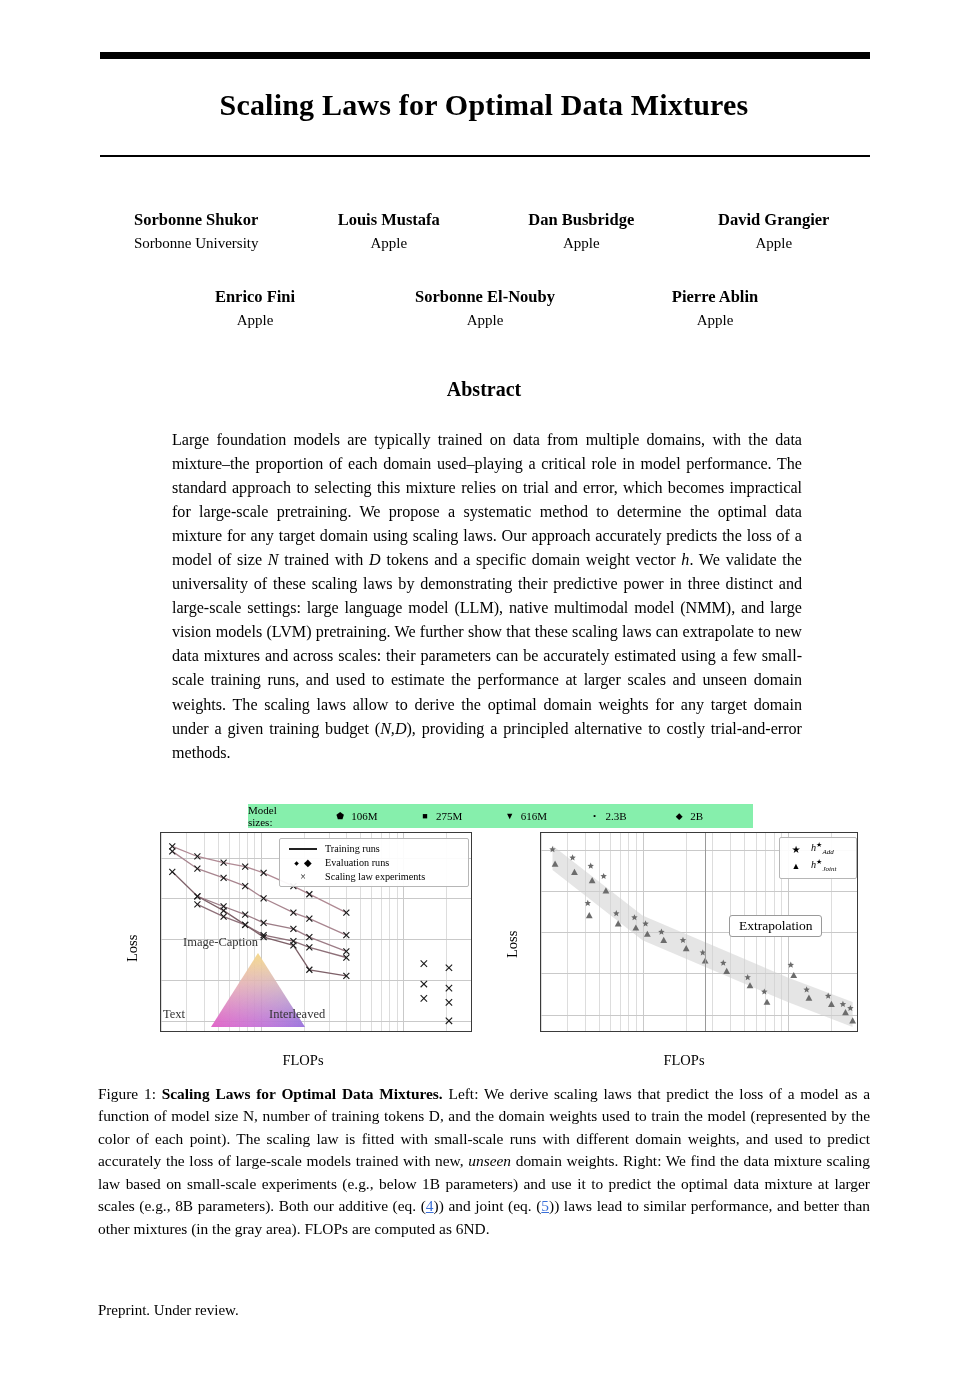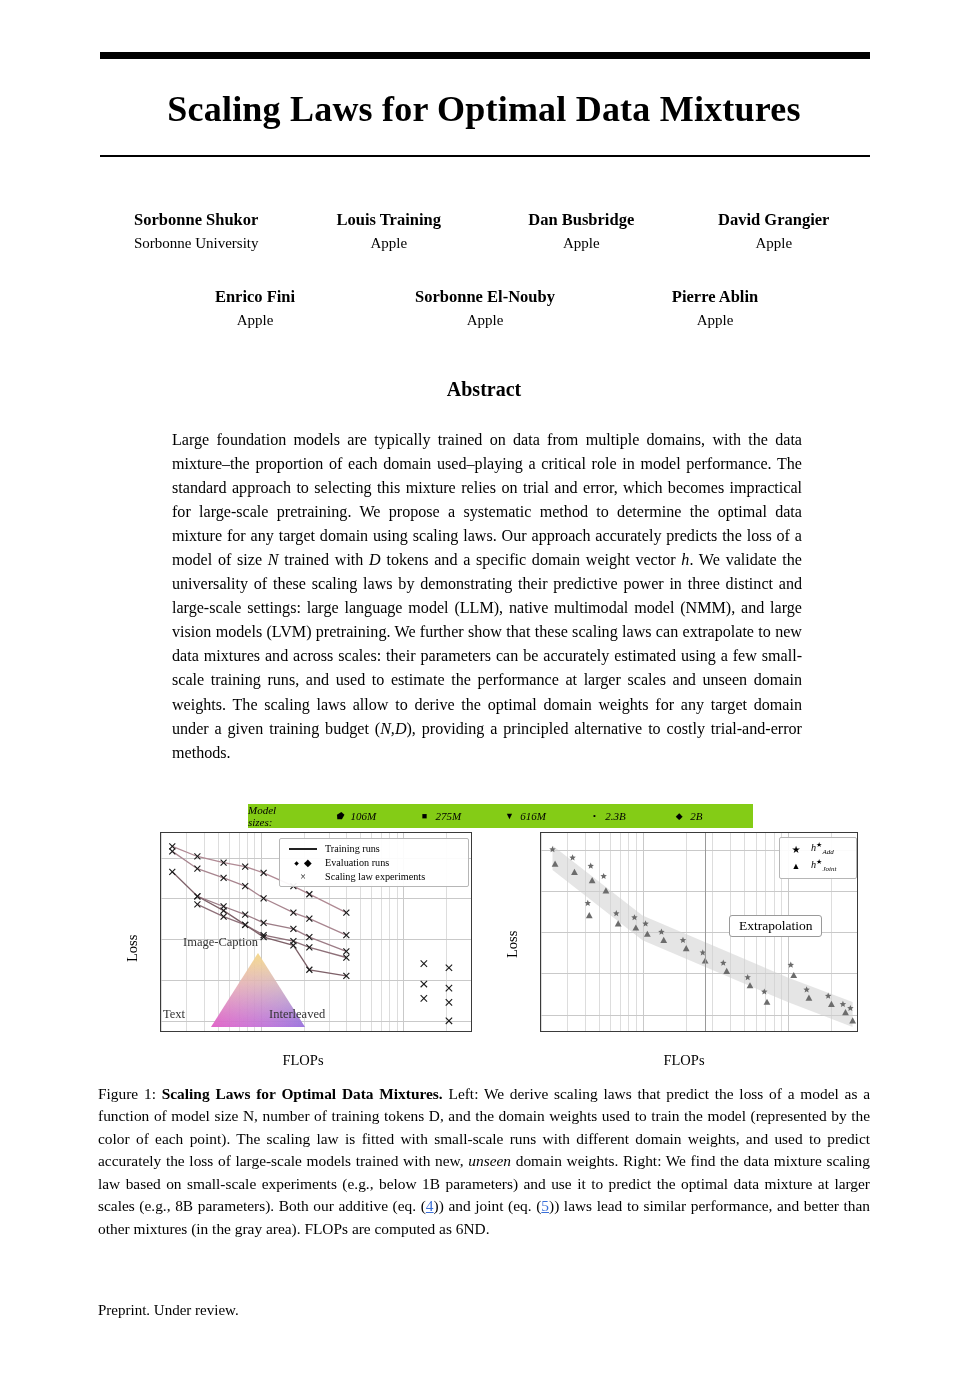--- a/index.html
+++ b/index.html
@@ -26,7 +26,7 @@
   .paper-title {
     position:absolute; left:0; top:88px; width:968px;
     text-align:center;
-    font-size:36px; font-weight:bold; letter-spacing:0.2px;
+    font-size:30px; font-weight:bold; letter-spacing:0.2px;
   }
 
   

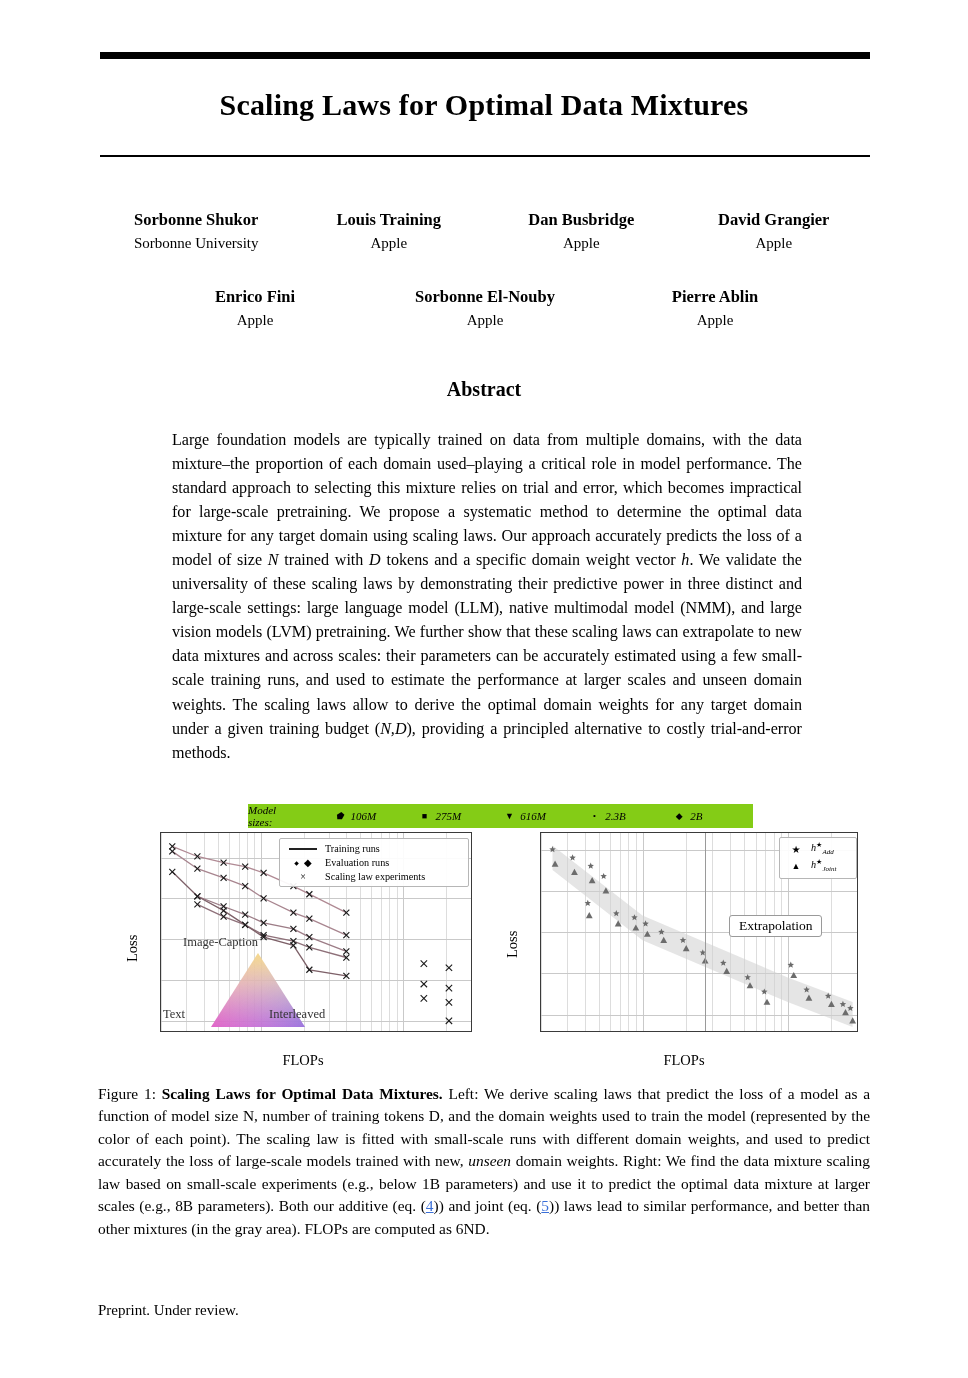--- a/index.html
+++ b/index.html
@@ -148,7 +148,7 @@
       <div class="aff">Sorbonne University</div>
     </div>
     <div class="author">
-      <div class="name">Louis Training</div>
+      <div class="name">Louis Mustafa</div>
       <div class="aff">Apple</div>
     </div>
     <div class="author">

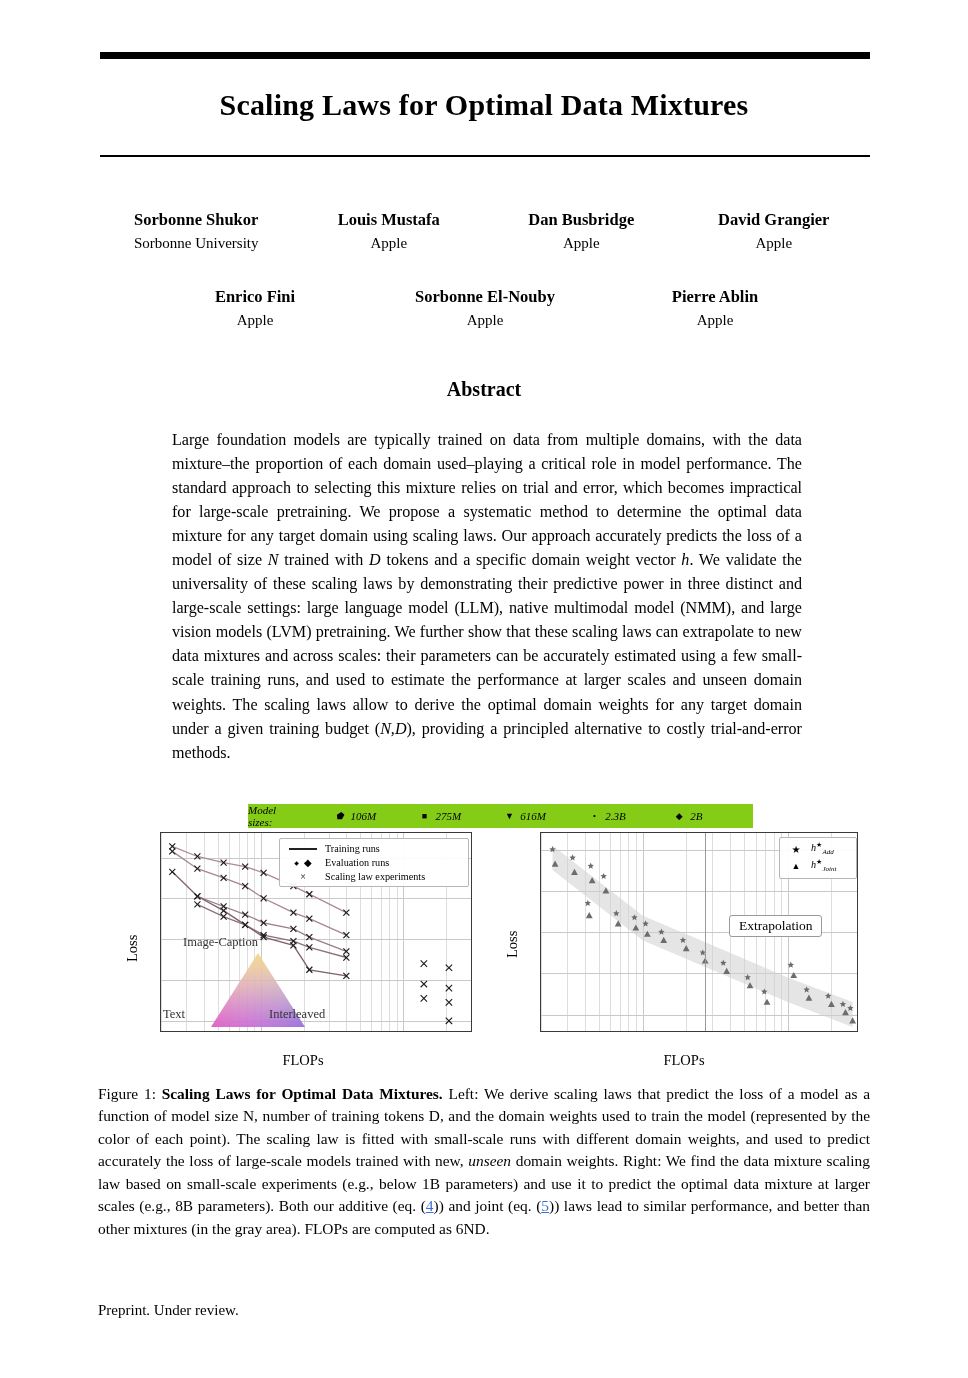--- a/index.html
+++ b/index.html
@@ -61,8 +61,7 @@
     width:505px; height:24px;
     display:flex; align-items:center; gap:0px;
     font-size:11px;
-    background:#84cc16;
-    font-style:italic;
+    background:#86efac;
   }
   .size-legend .sl-title { margin-right:26px; font-size:11px; }
   .sl-item { display:flex; align-items:center; width:86px; }

